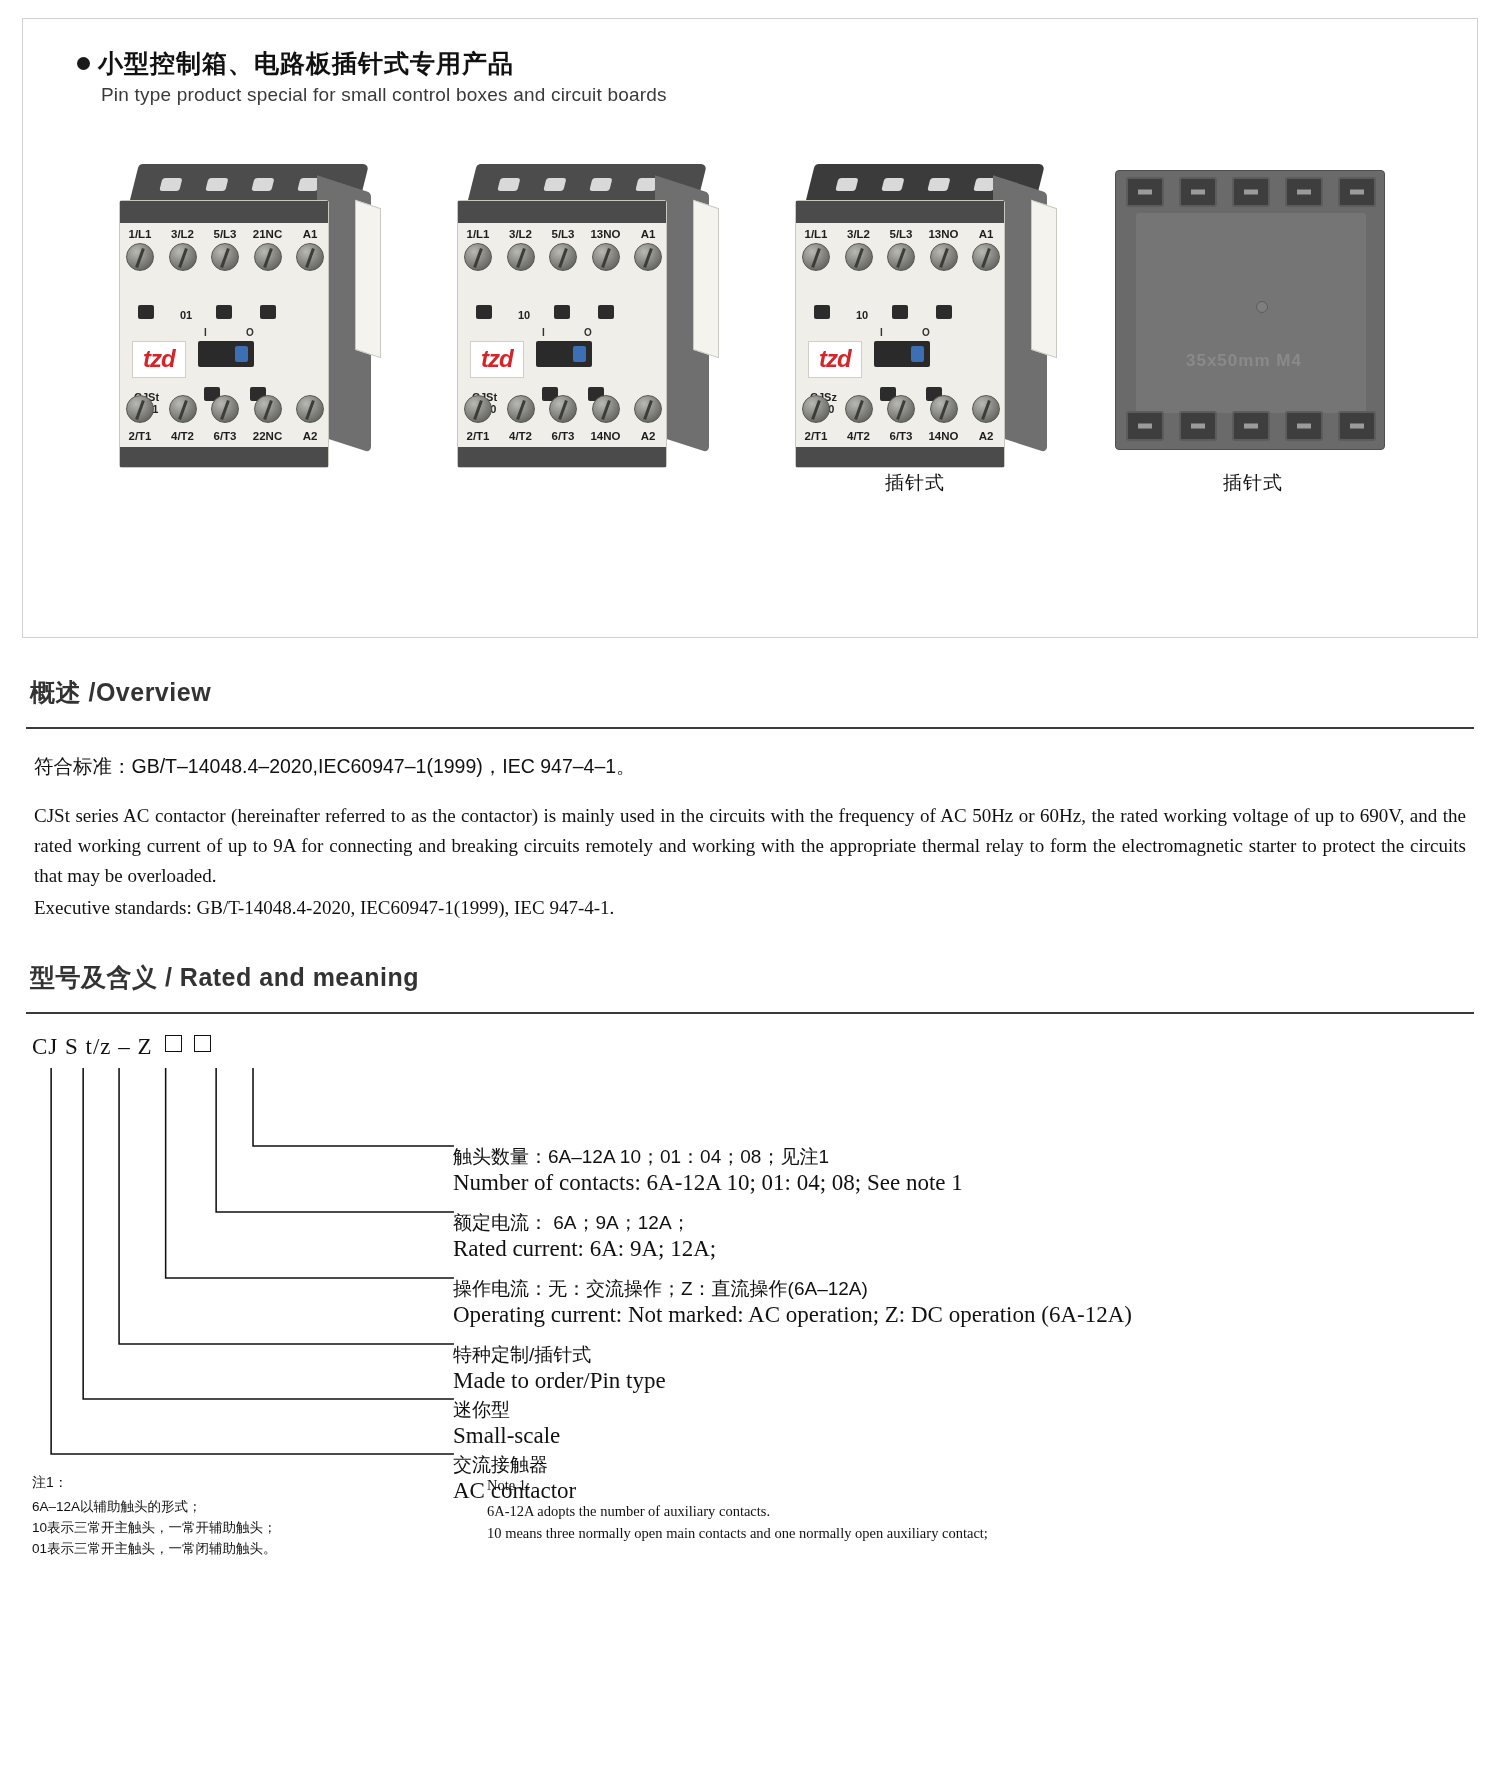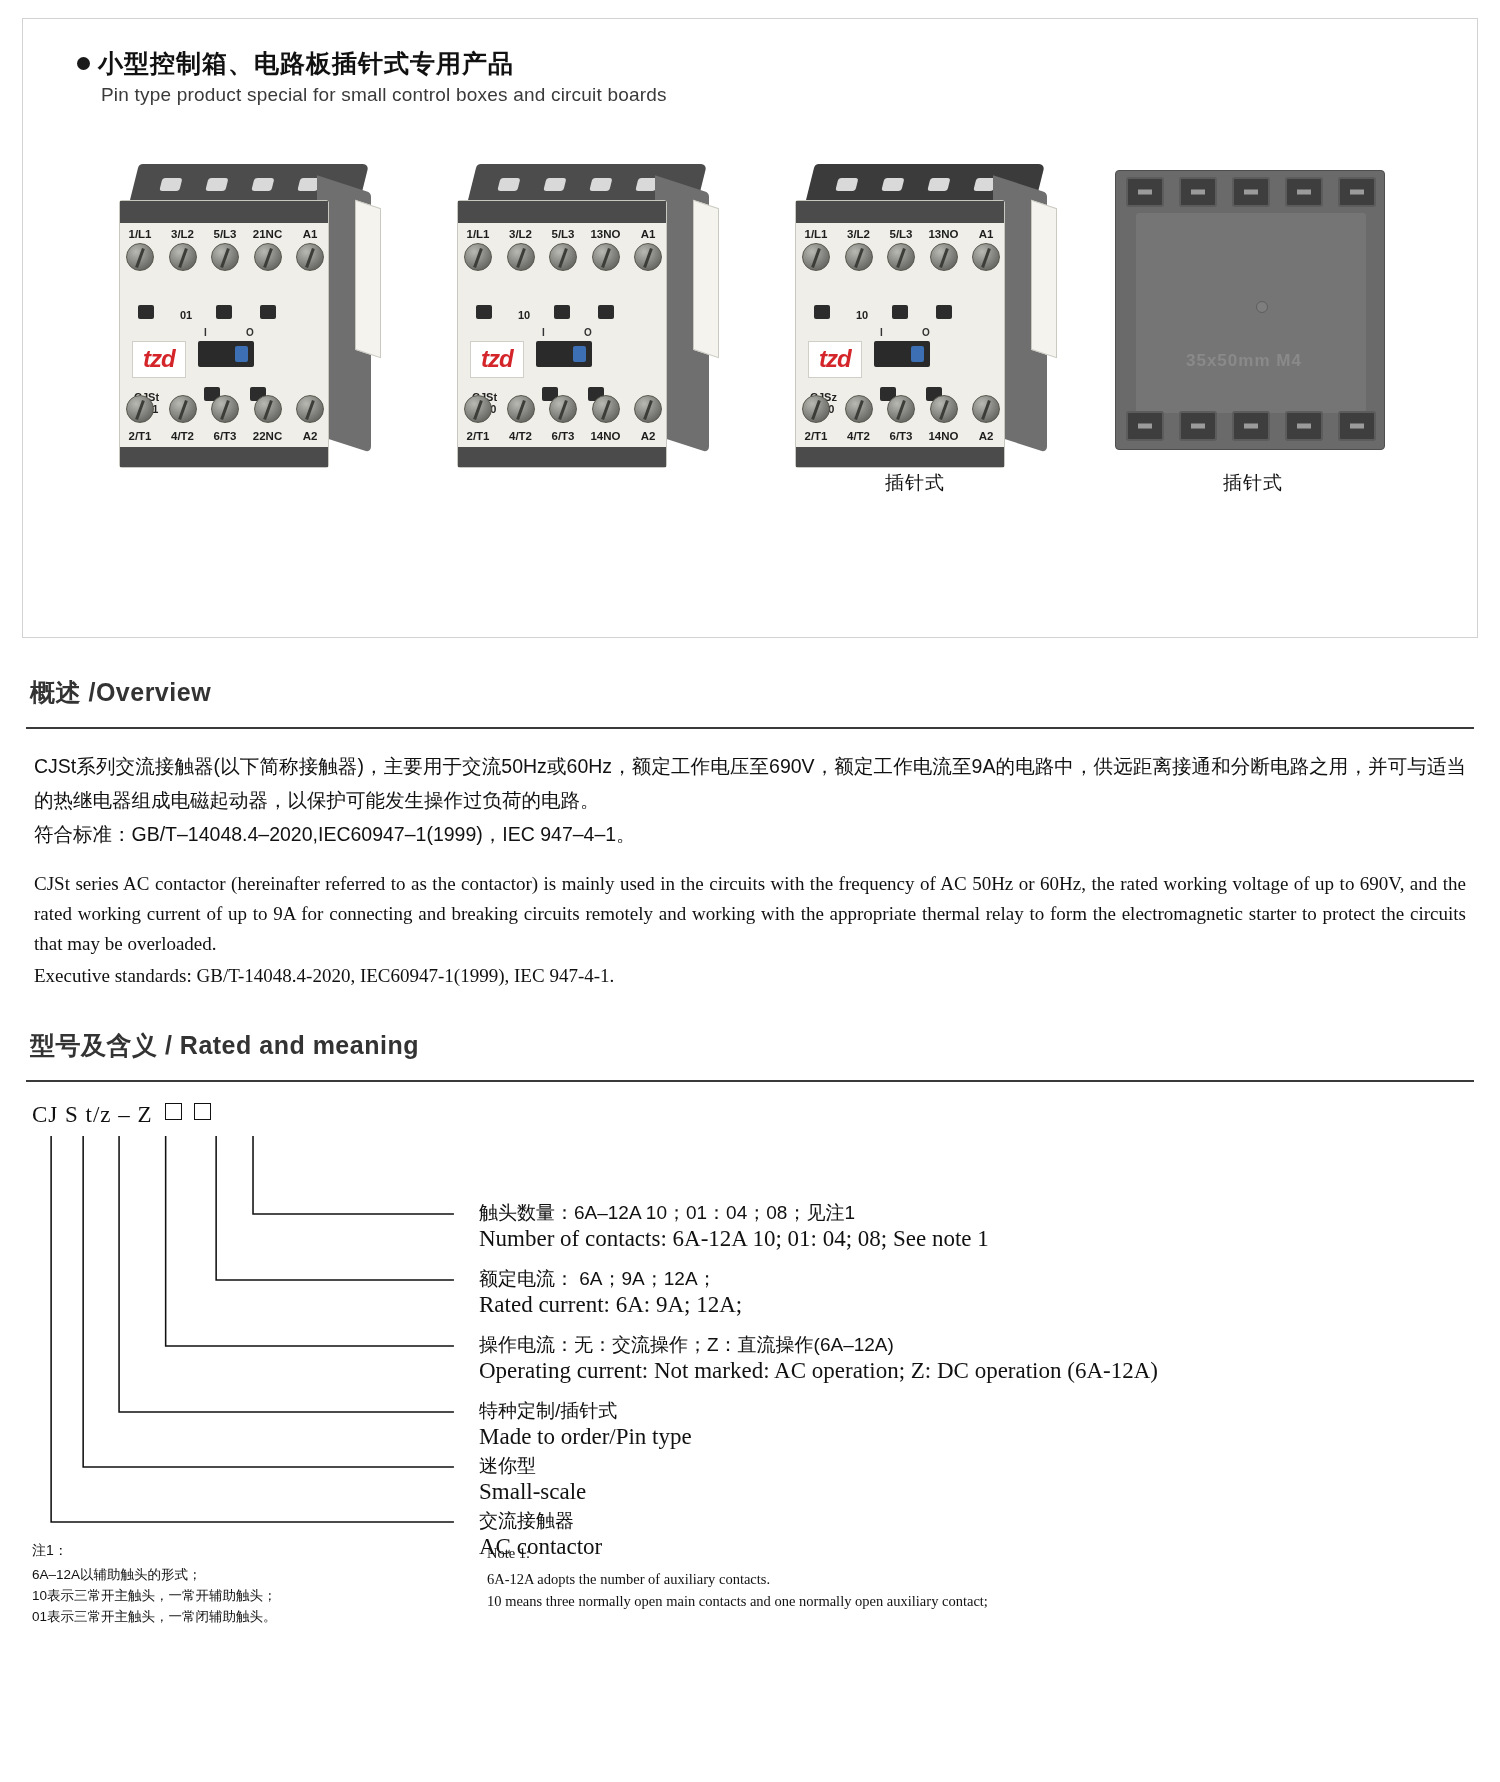--- a/index.html
+++ b/index.html
@@ -536,7 +536,6 @@
   <div class="section">
     <div class="sec-head">概述 /Overview</div>
     <div class="sec-rule"></div>
-    <div class="cn-para">CJSt系列交流接触器(以下简称接触器)，主要用于交流50Hz或60Hz，额定工作电压至690V，额定工作电流至9A的电路中，供远距离接通和分断电路之用，并可与适当的热继电器组成电磁起动器，以保护可能发生操作过负荷的电路。</div>
     <div class="cn-para">符合标准：GB/T–14048.4–2020,IEC60947–1(1999)，IEC 947–4–1。</div>
     <div class="en-para">CJSt series AC contactor (hereinafter referred to as the contactor) is mainly used in the circuits with the frequency of AC 50Hz or 60Hz, the rated working voltage of up to 690V, and the rated working current of up to 9A for connecting and breaking circuits remotely and working with the appropriate thermal relay to form the electromagnetic starter to protect the circuits that may be overloaded.</div>
     <div class="en-para" style="margin-top:2px;">Executive standards: GB/T-14048.4-2020, IEC60947-1(1999), IEC 947-4-1.</div>

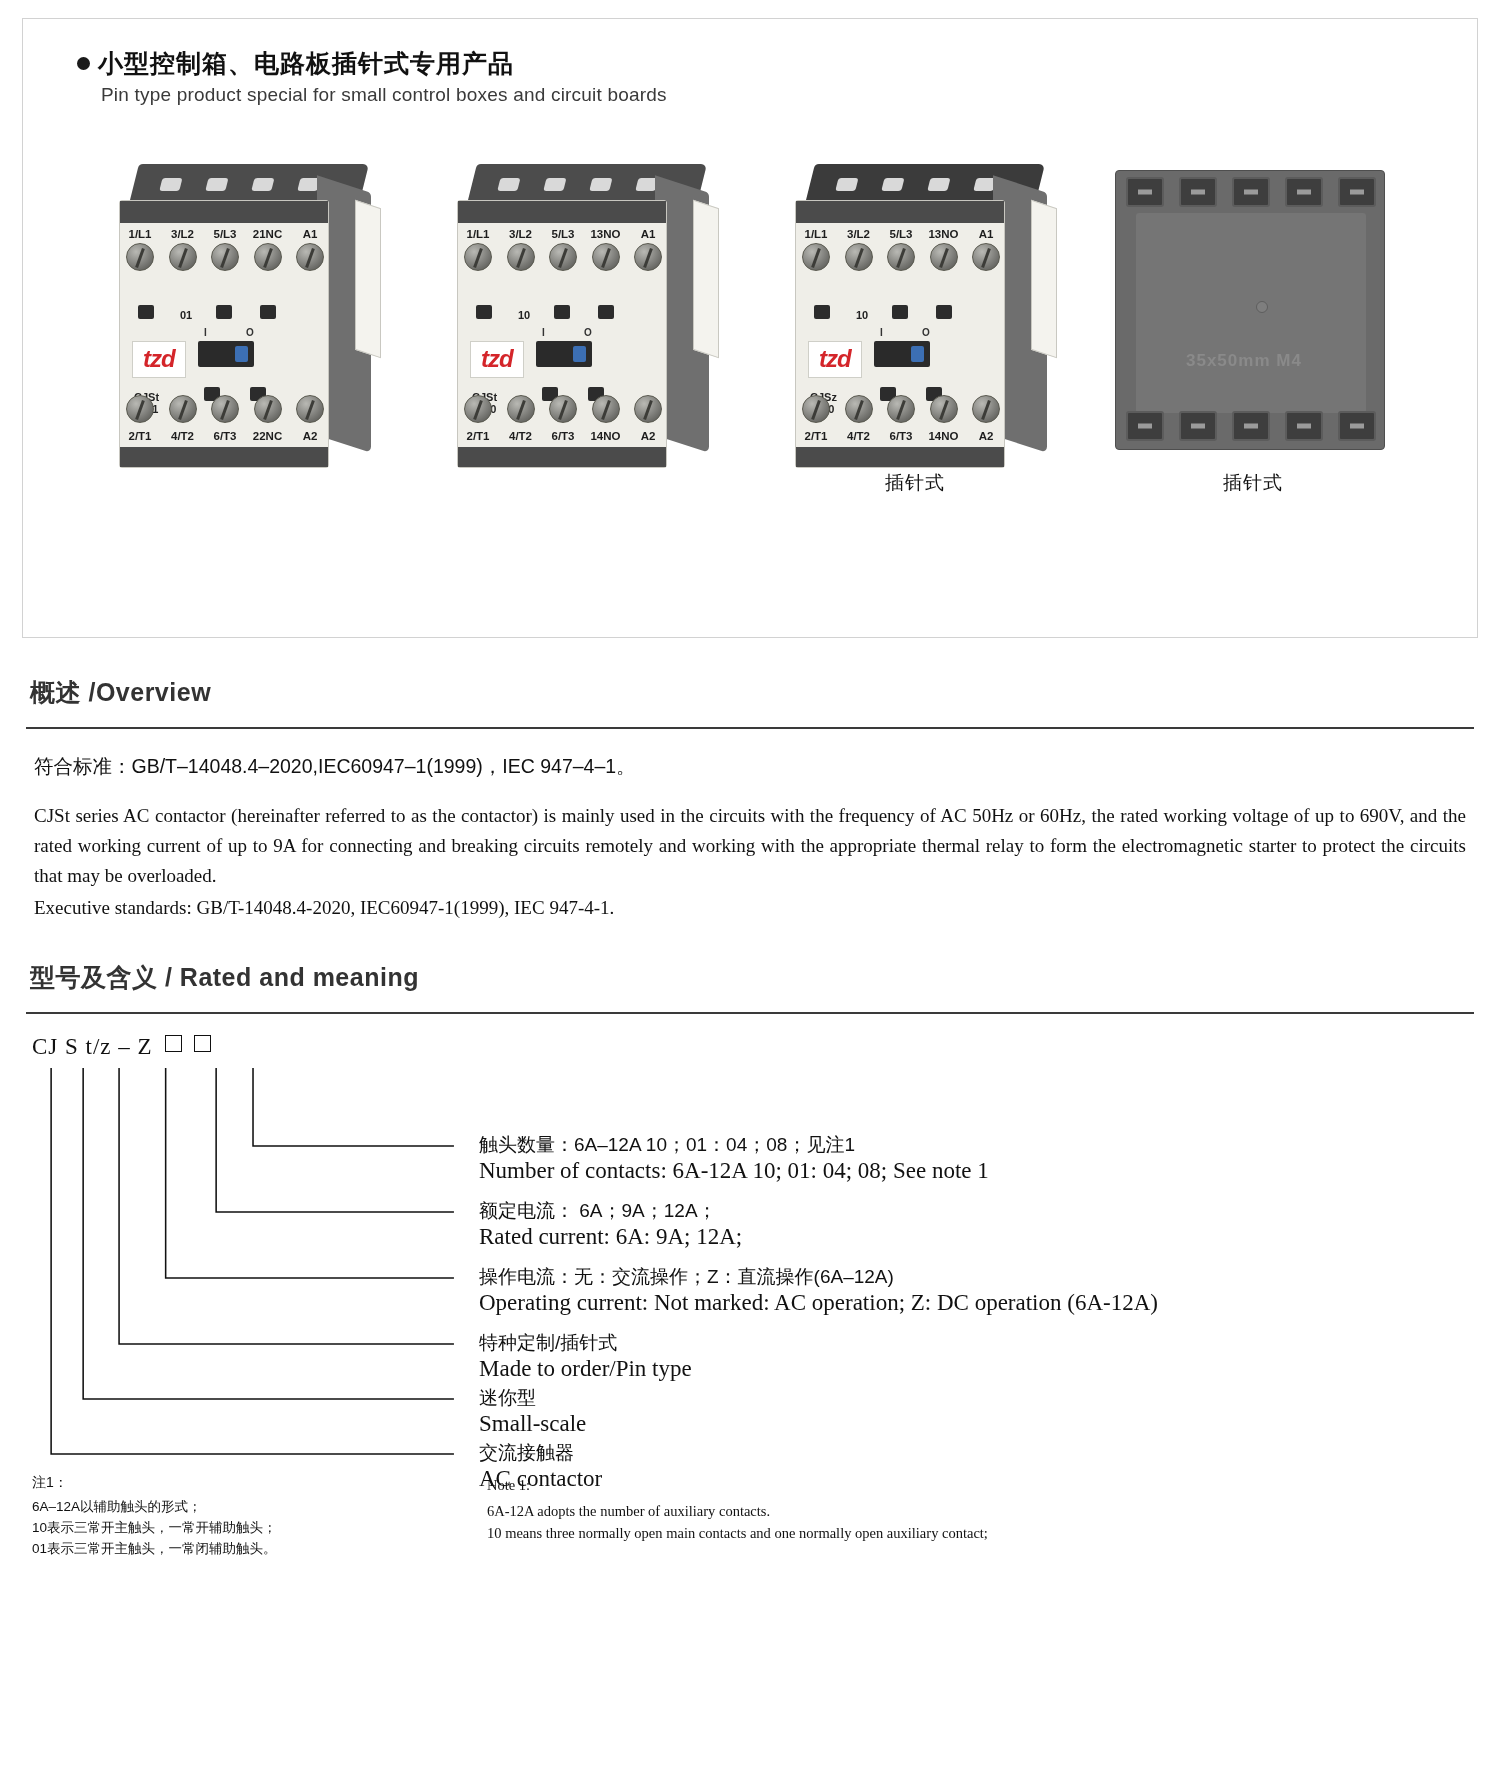--- a/index.html
+++ b/index.html
@@ -278,8 +278,9 @@
   .leaders { position: absolute; left: 0; top: 0; width: 100%; height: 430px; }
   .meaning {
     position: absolute;
-    left: 457px;
+    left: 431px;
     font-size: 18px;
+    margin-top: 12px;
   }
   .m-cn {
     font-size: 19px; color: #111; font-weight: normal;

